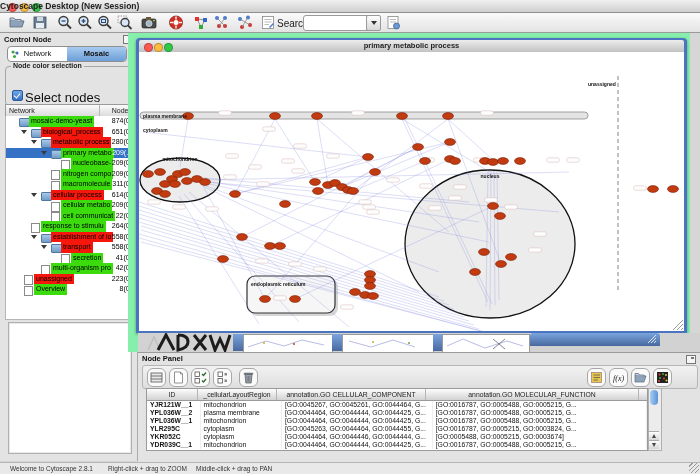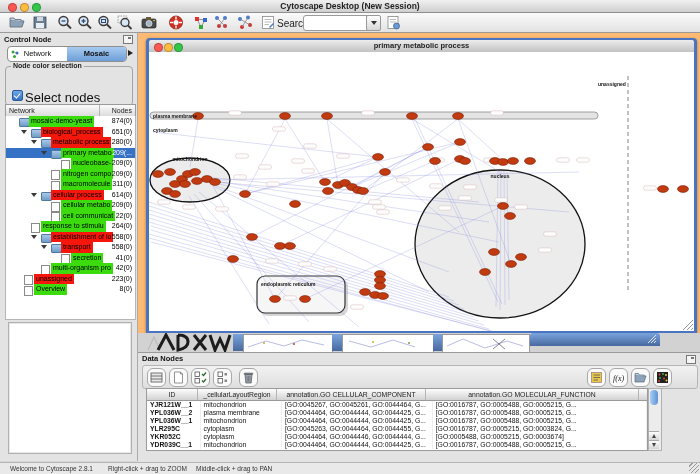--- a/index.html
+++ b/index.html
@@ -11,7 +11,7 @@
   #titlebar{left:0;top:0;width:700px;height:12px;
     background:linear-gradient(#f0f0f0,#cfcfcf);border-bottom:1px solid #8f8f8f;}
   .tl{position:absolute;top:3px;width:7px;height:7px;border-radius:50%;border:0.5px solid rgba(0,0,0,.25);}
-  #win-title{left:0;top:1px;width:700px;text-align:center;font-size:8.5px;font-weight:bold;color:#222;}
+  #win-title{left:0;top:1px;width:700px;text-align:left;font-size:8.5px;font-weight:bold;color:#222;}
   
   #toolbar{left:0;top:13px;width:700px;height:19px;
     background:linear-gradient(#fafafa,#e3e3e3);border-bottom:1px solid #9a9a9a;}

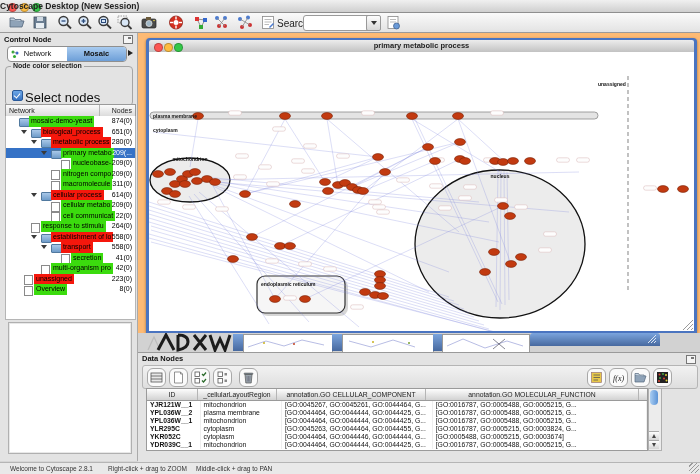--- a/index.html
+++ b/index.html
@@ -58,7 +58,7 @@
   .sel .tcount{color:#fff;}
   #overview-box{left:8px;top:289px;width:122px;height:130px;background:#fff;border:1px solid #b0b0b0;box-shadow:inset 0 0 0 1px #e8e8e8;}
   
-  #desktop{left:138px;top:33px;width:562px;height:319px;background:#fdba74;}
+  #desktop{left:128px;top:33px;width:562px;height:319px;background:#86efac;}
   #net-window{left:8px;top:5px;width:551px;height:295px;background:#4a74c0;border-radius:4px 4px 0 0;box-shadow:0 1px 3px rgba(0,0,0,.4);}
   #net-titlebar{left:3px;top:2px;width:545px;height:12px;background:linear-gradient(#ececec,#c2c2c2);border-bottom:1px solid #8f8f8f;border-radius:2px 2px 0 0;}
   #net-title{left:0;top:1px;width:545px;text-align:center;font-size:7.5px;font-weight:bold;color:#222;}

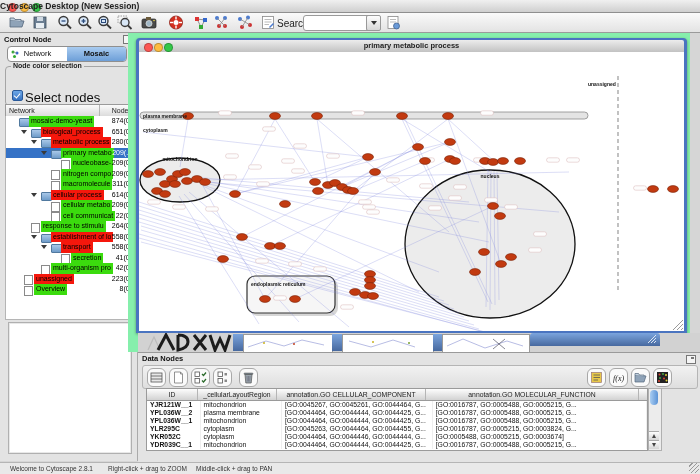--- a/index.html
+++ b/index.html
@@ -530,7 +530,7 @@
 </div>
 
 <div id="data-panel" class="abs">
-  <span id="dp-title" class="abs">Data Nodes</span>
+  <span id="dp-title" class="abs">Node Panel</span>
   <span class="float-icon" style="left:548px;top:2px;"></span>
   <div id="dp-toolbar" class="abs">
     <span class="dbtn" style="left:4px"><svg viewBox="0 0 15 15">

